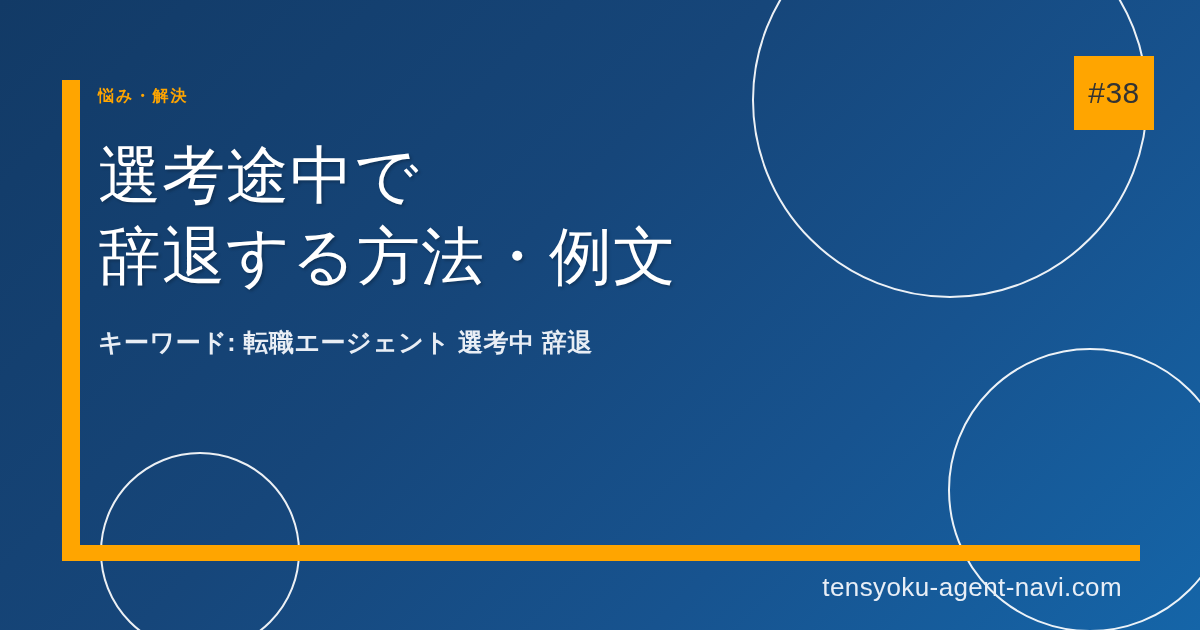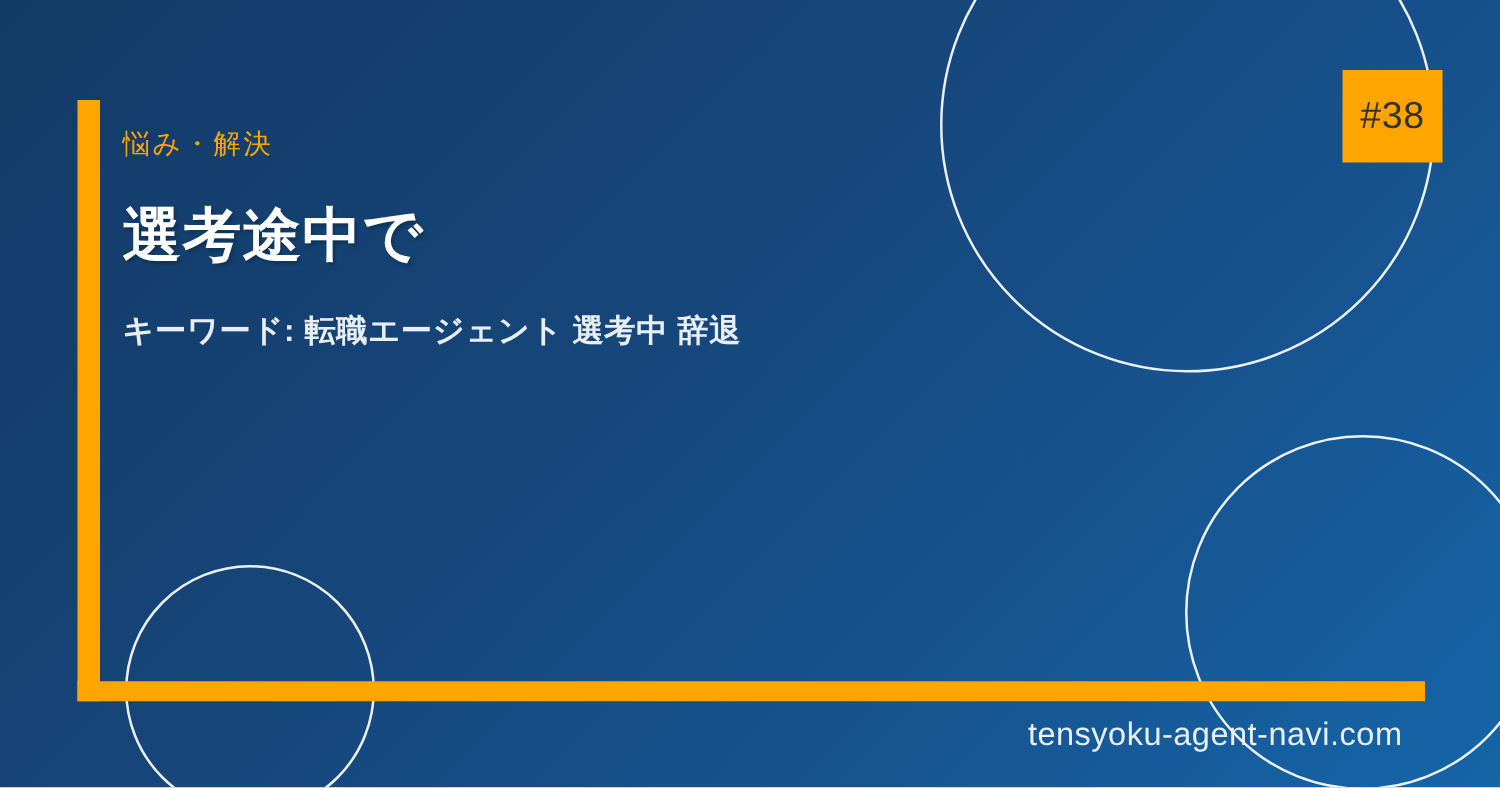--- a/index.html
+++ b/index.html
@@ -83,12 +83,12 @@
     width: 980px;
   }
   #category-label {
-    font-size: 22px;
+    font-size: 16px;
     line-height: 1.2;
     letter-spacing: 2px;
     color: #FFA500;
-    margin: 16px 0 30px 0;
-    font-weight: normal;
+    margin: 0 0 30px 0;
+    font-weight: bold;
   }
   #page-title {
     margin: 0;

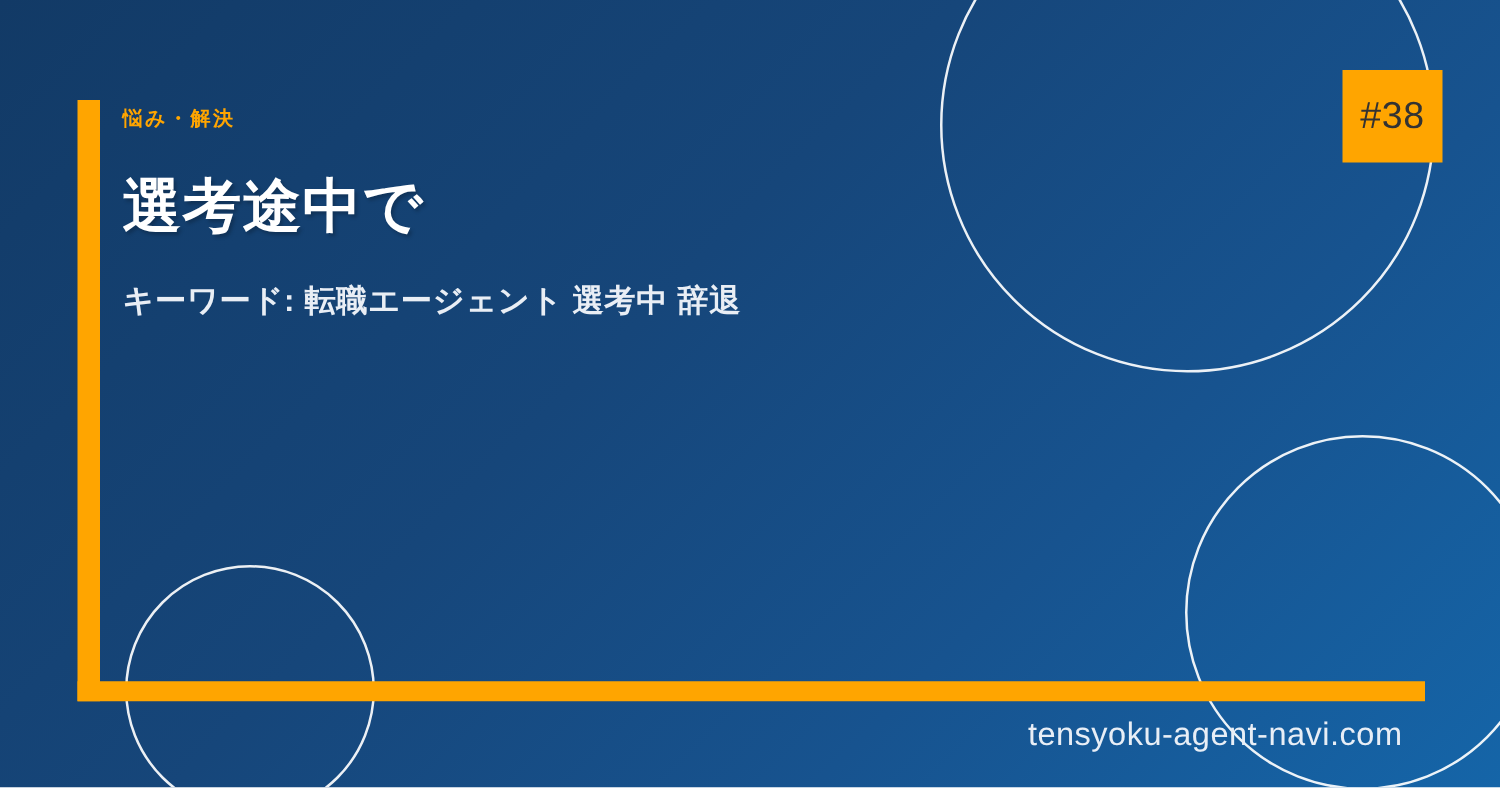--- a/index.html
+++ b/index.html
@@ -92,8 +92,8 @@
   }
   #page-title {
     margin: 0;
-    font-size: 47px;
-    font-weight: bold;
+    font-size: 63px;
+    font-weight: normal;
     line-height: 1.28;
     letter-spacing: 1px;
     color: #ffffff;

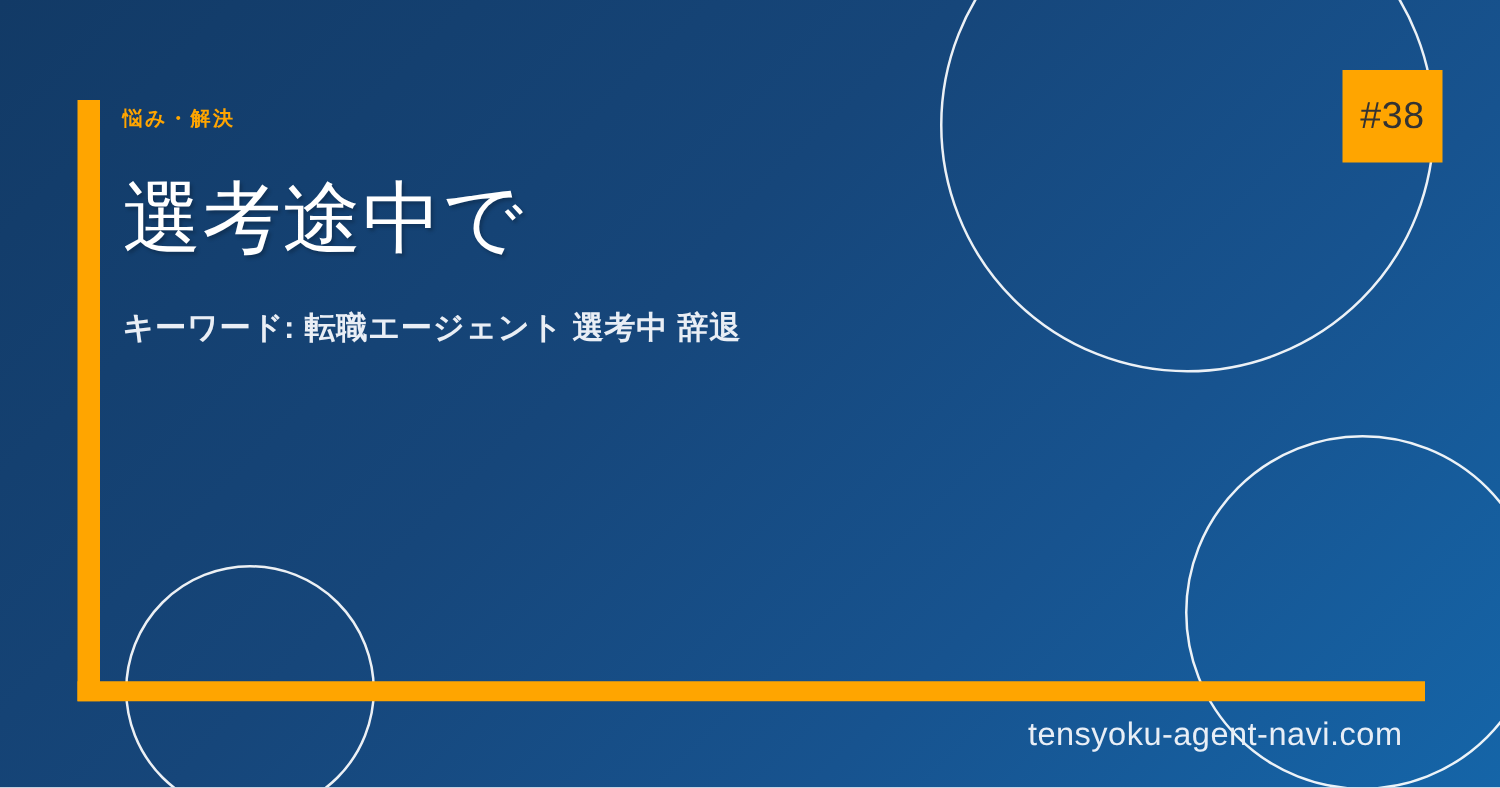--- a/index.html
+++ b/index.html
@@ -145,6 +145,7 @@
 
     <h1 id="page-title">
       <span class="title-line">選考途中で</span>
+      <span class="title-line">辞退する方法・例文</span>
     </h1>
 
     <div id="keyword-line">キーワード: 転職エージェント 選考中 辞退</div>

